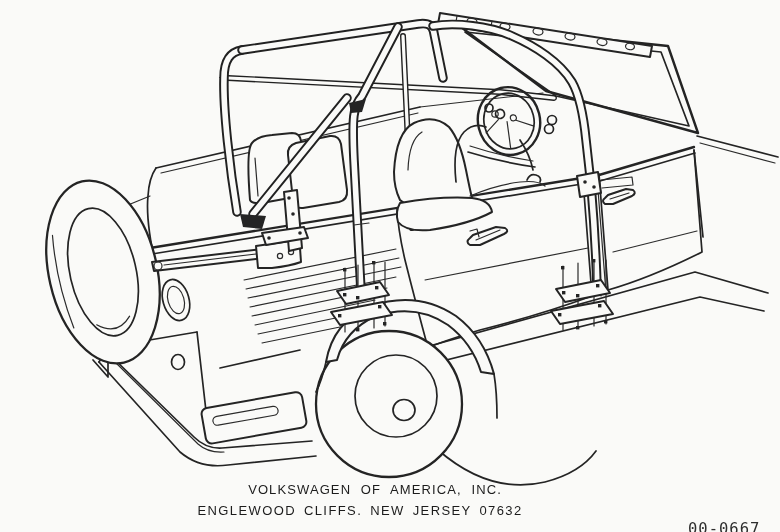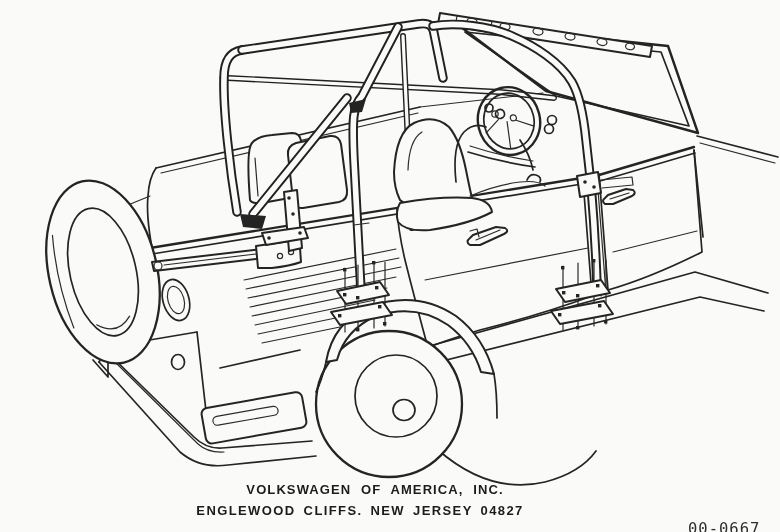--- a/index.html
+++ b/index.html
@@ -20,7 +20,7 @@
   .t-in.thin  { stroke-width:3.2; }
   .dot { fill:#242424; stroke:none; }
   .footer-text {
-    position:absolute; color:#1c1c1c; font-weight:bold;
+    position:absolute; color:#1c1c1c; font-weight:normal;
     font-size:13px; letter-spacing:1.1px; word-spacing:5px;
     text-align:center; white-space:nowrap;
   }

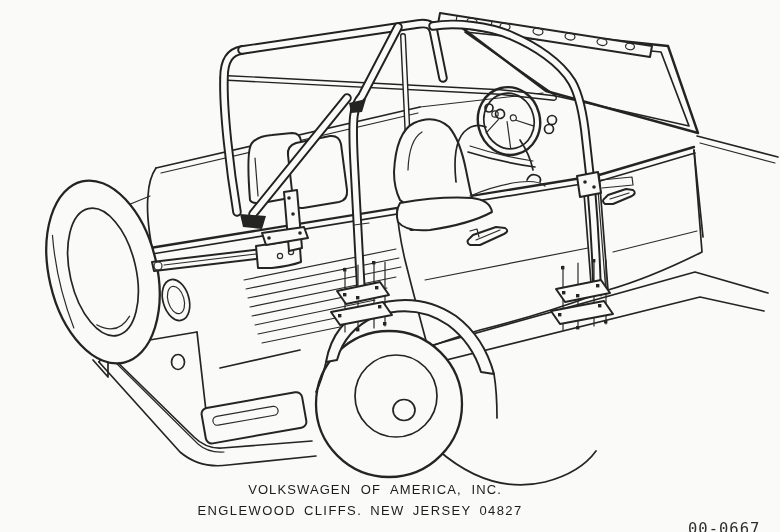--- a/index.html
+++ b/index.html
@@ -287,7 +287,7 @@
 </svg>
 
 <div class="footer-text company">VOLKSWAGEN OF AMERICA, INC.</div>
-<div class="footer-text address">ENGLEWOOD CLIFFS. NEW JERSEY 04827</div>
+<div class="footer-text address">ENGLEWOOD CLIFFS. NEW JERSEY 07632</div>
 <div class="docnum">00-0667</div>
 
 </div>

